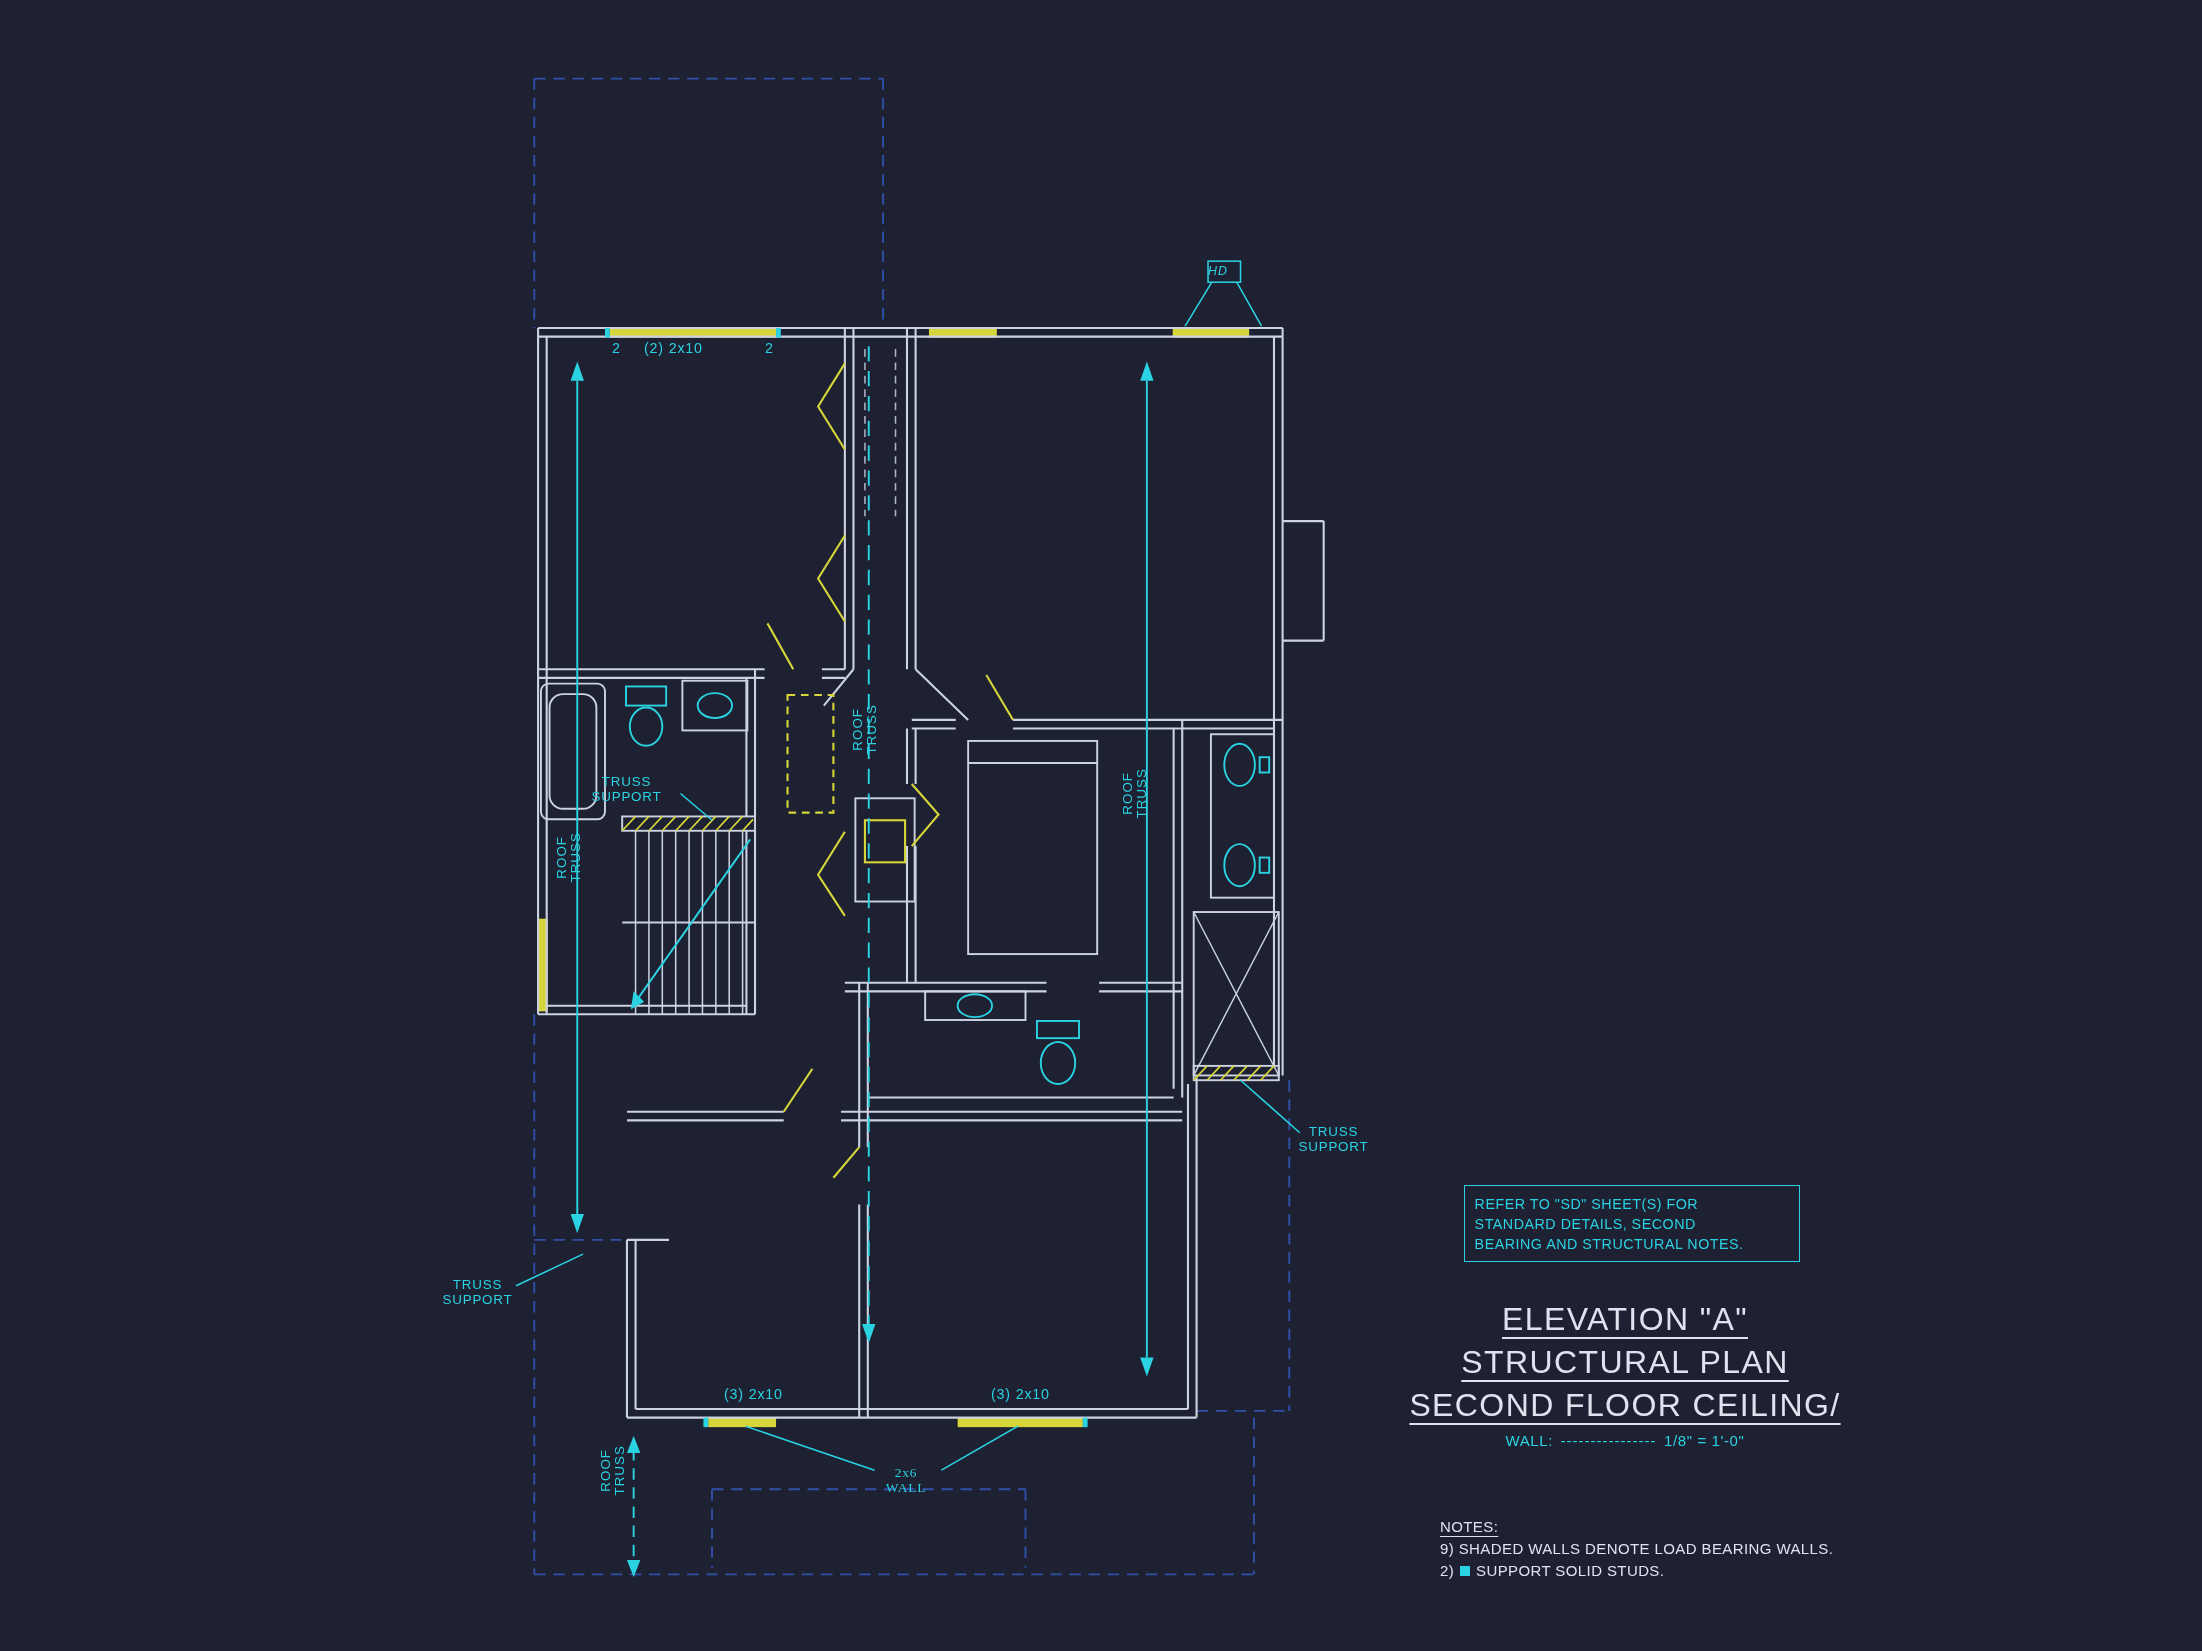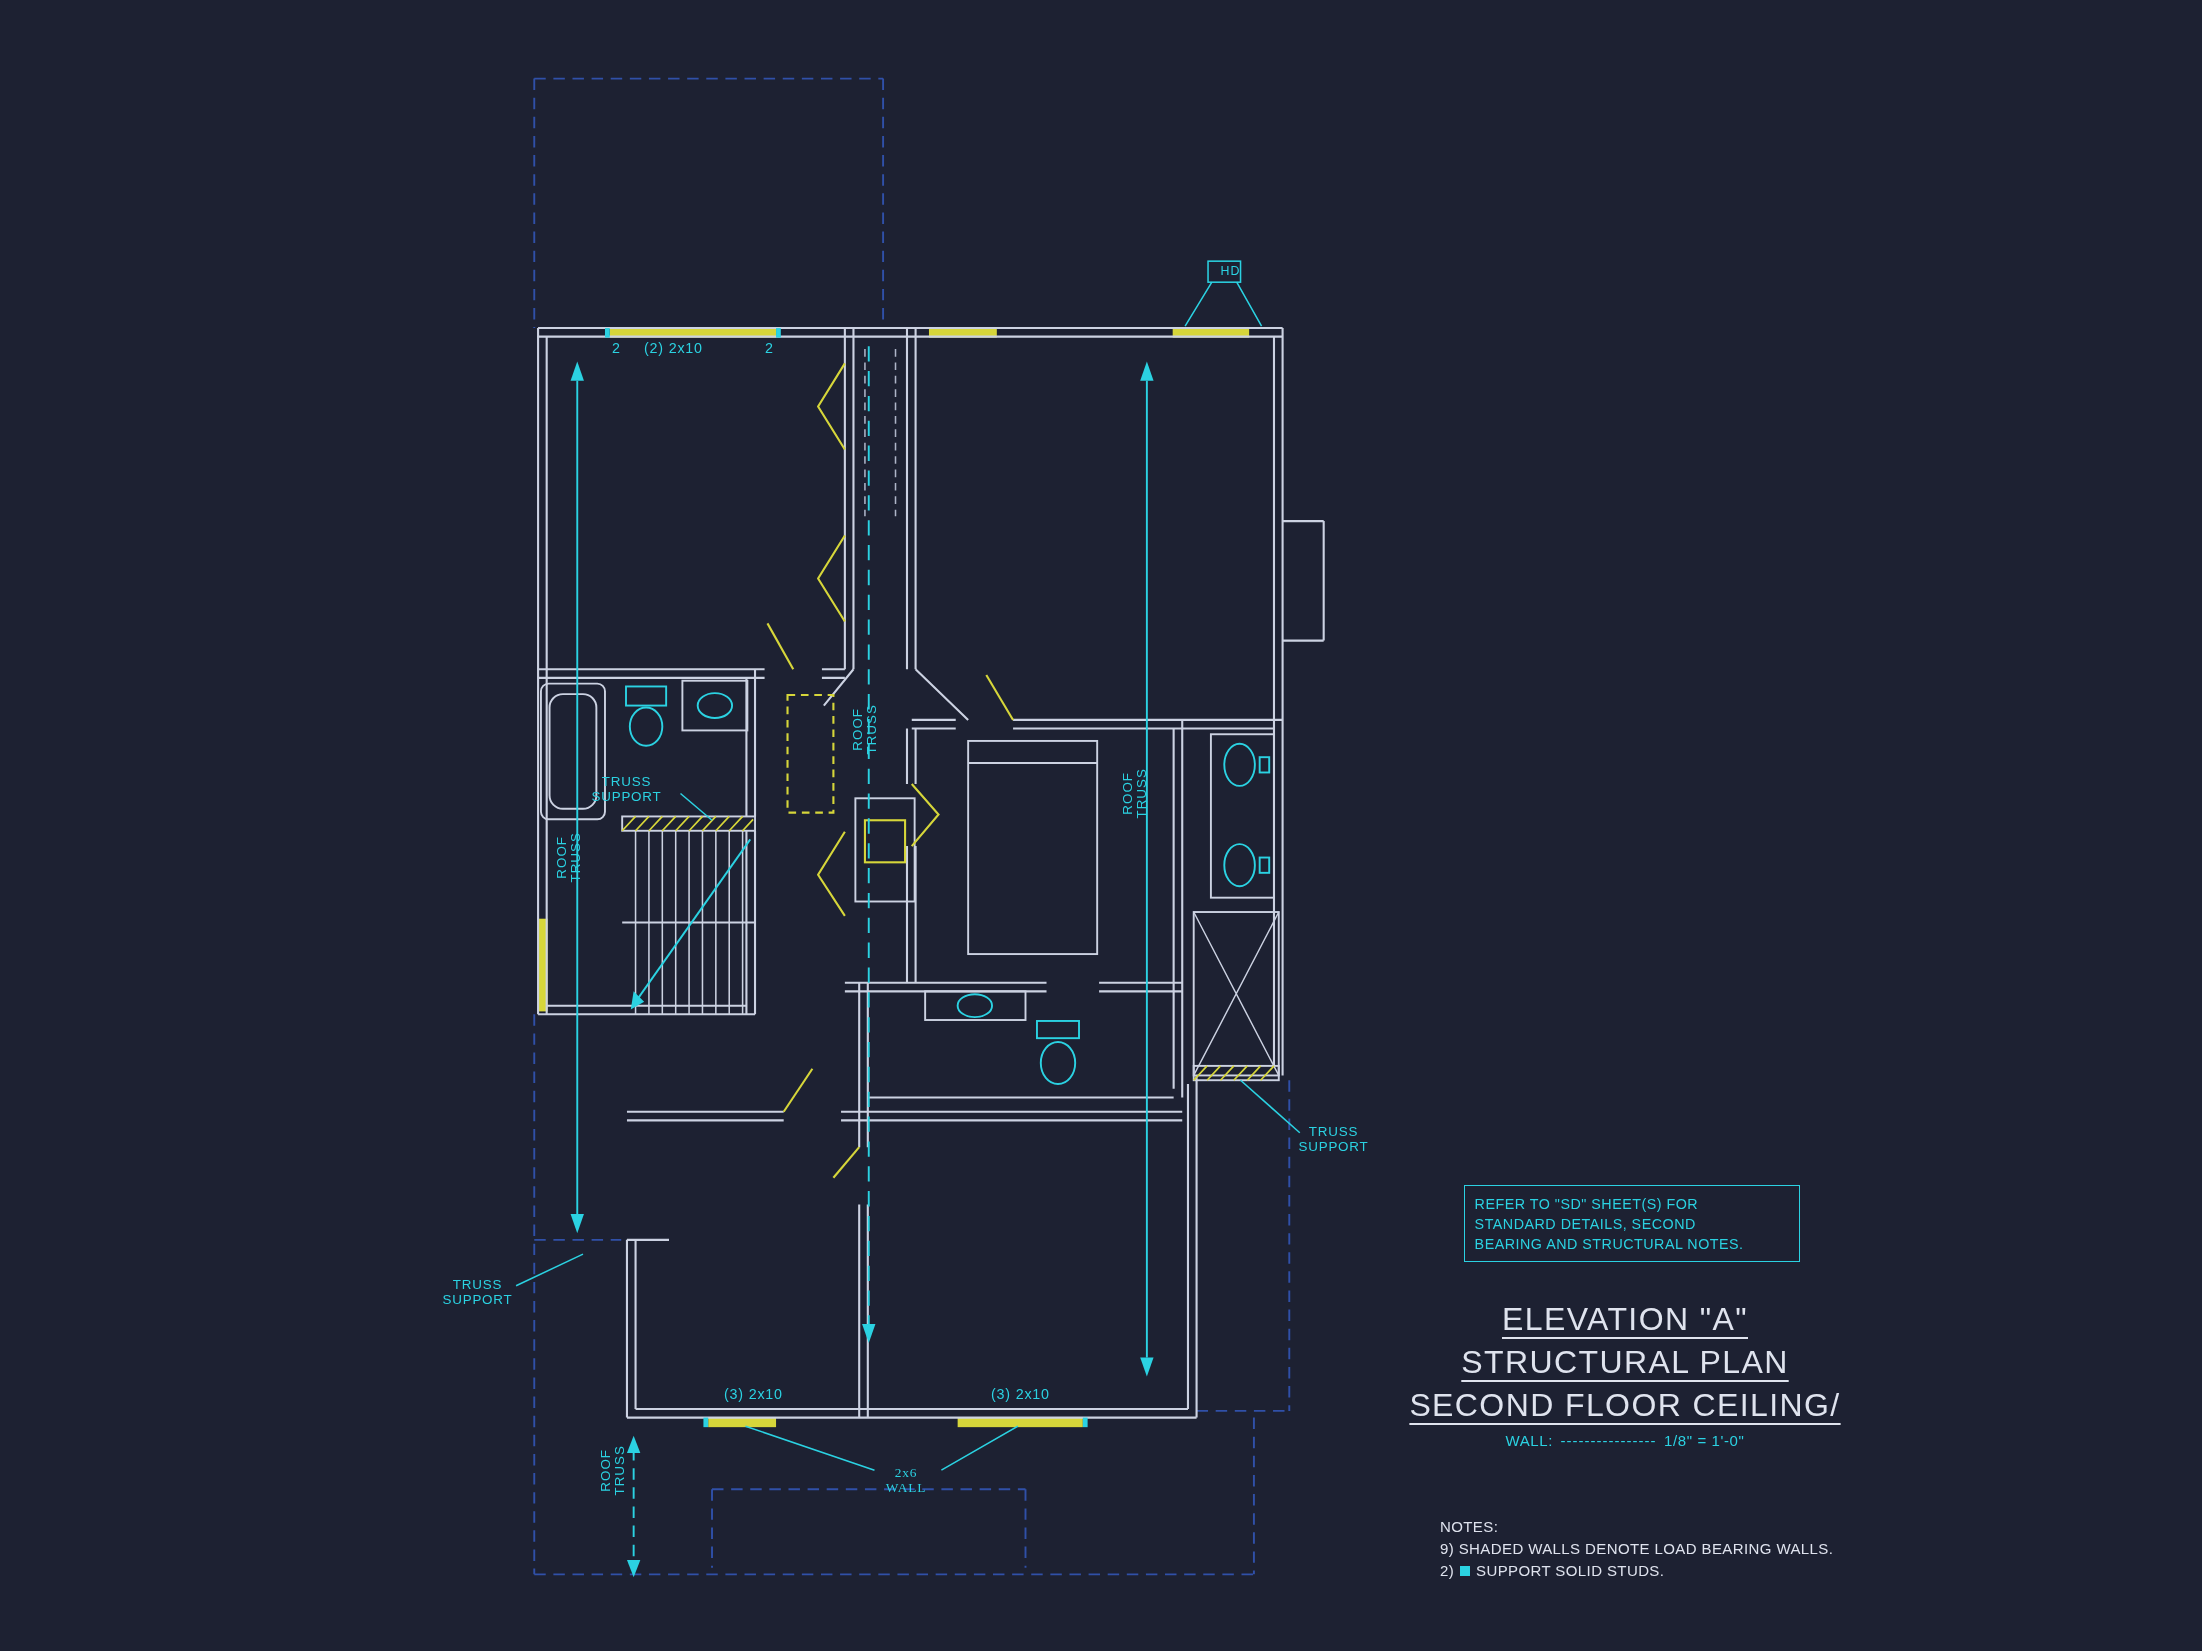--- a/index.html
+++ b/index.html
@@ -10,8 +10,8 @@
   .lbl2{position:absolute;color:#2bd2e2;font-size:13.4px;line-height:15.3px;text-align:center;letter-spacing:0.8px;}
   .vlabel{position:absolute;width:57px;color:#2bd2e2;font-size:13.4px;line-height:14.3px;text-align:center;
           letter-spacing:1px;transform:rotate(-90deg);}
-  .hd{position:absolute;left:1208px;top:261px;width:32.5px;height:21px;line-height:21px;text-align:right;
-      color:#2bd2e2;font-size:12.4px;letter-spacing:1px;}
+  .hd{position:absolute;left:1208px;top:261px;width:32.5px;height:21px;line-height:21px;text-align:left;
+      color:#2bd2e2;font-size:12.4px;letter-spacing:1px;font-style:italic;}
   .notebox{position:absolute;left:1464px;top:1185px;width:315px;border:1.9px solid #2bd2e2;color:#2bd2e2;
            padding:7.6px 9.6px;font-size:14.3px;line-height:20px;letter-spacing:0.5px;}
   .titleblock{position:absolute;left:1386px;top:1298px;width:478px;text-align:center;color:#dfe3ee;

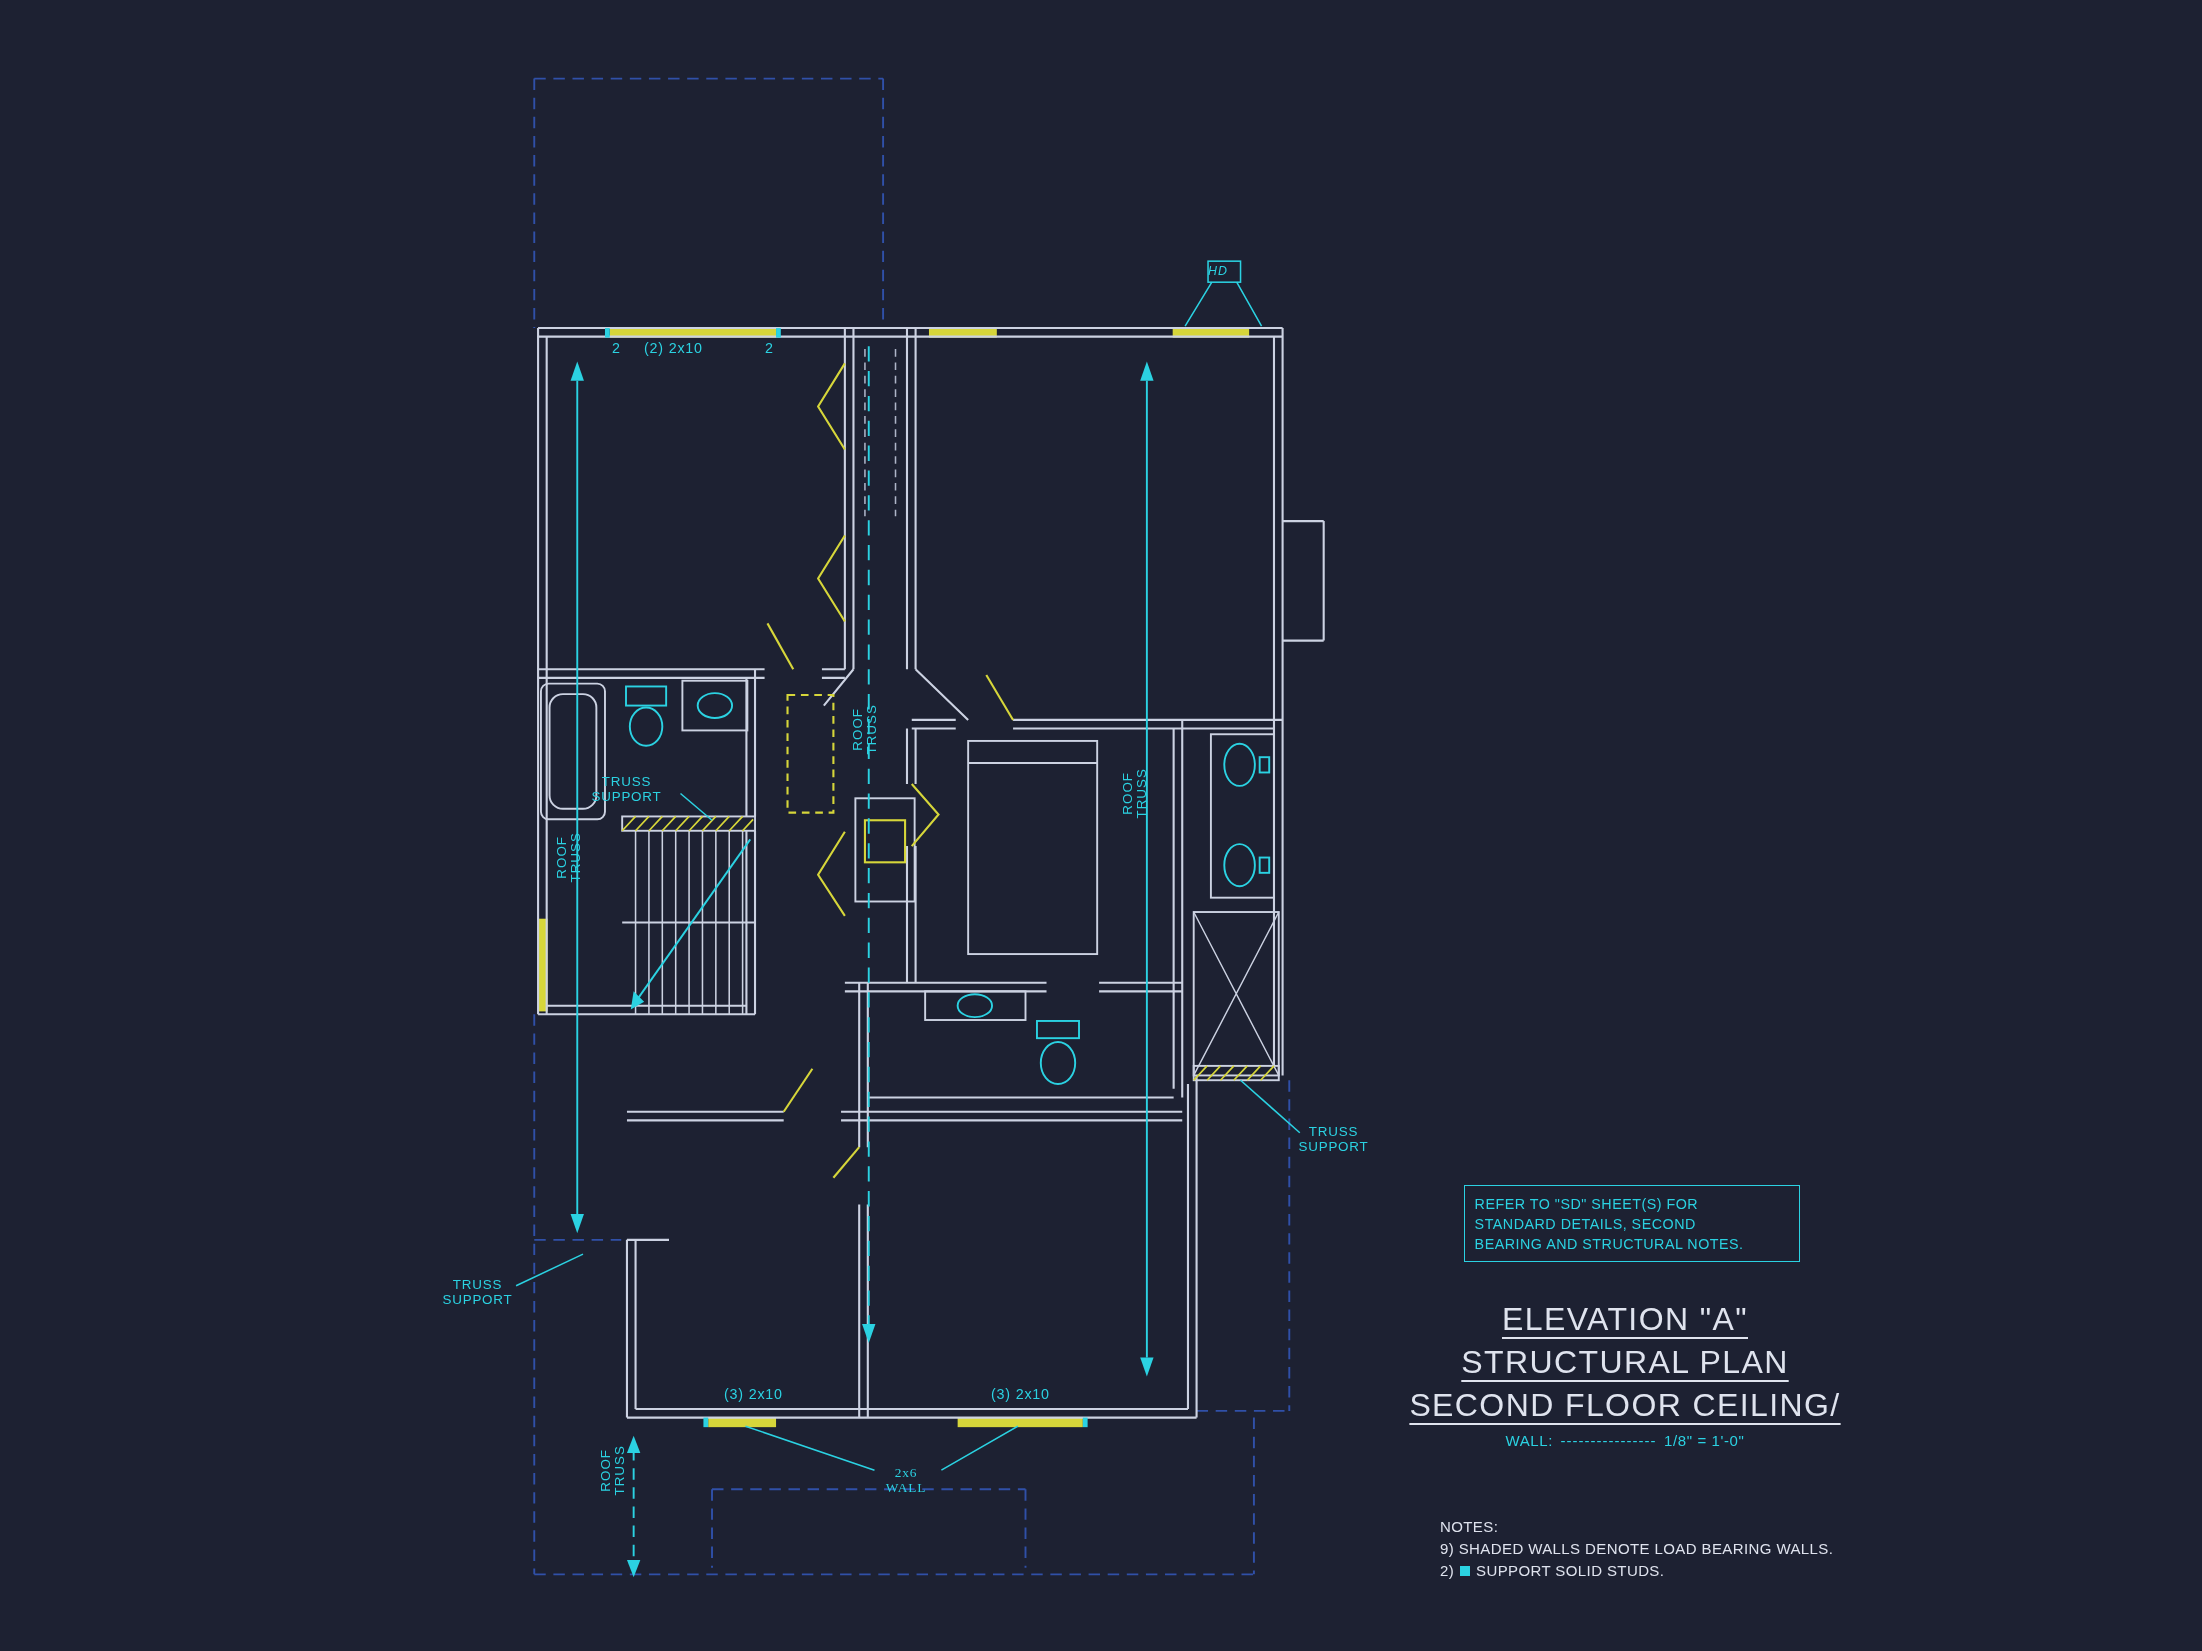--- a/index.html
+++ b/index.html
@@ -22,7 +22,7 @@
   .scaleline .dashes{margin:0 7.6px;letter-spacing:1px;}
   .notesblock{position:absolute;left:1440px;top:1516px;width:440px;color:#dfe3ee;font-size:15px;
               line-height:22px;letter-spacing:0.4px;}
-  .notesblock .hd-u{text-underline-offset:3.8px;}
+  .notesblock .hd-u{text-decoration:underline;text-underline-offset:3.8px;}
   .swatch{display:inline-block;width:10.5px;height:10.5px;background:#2bd2e2;margin:0 5.7px 0 5.7px;}
 </style>
 </head>

